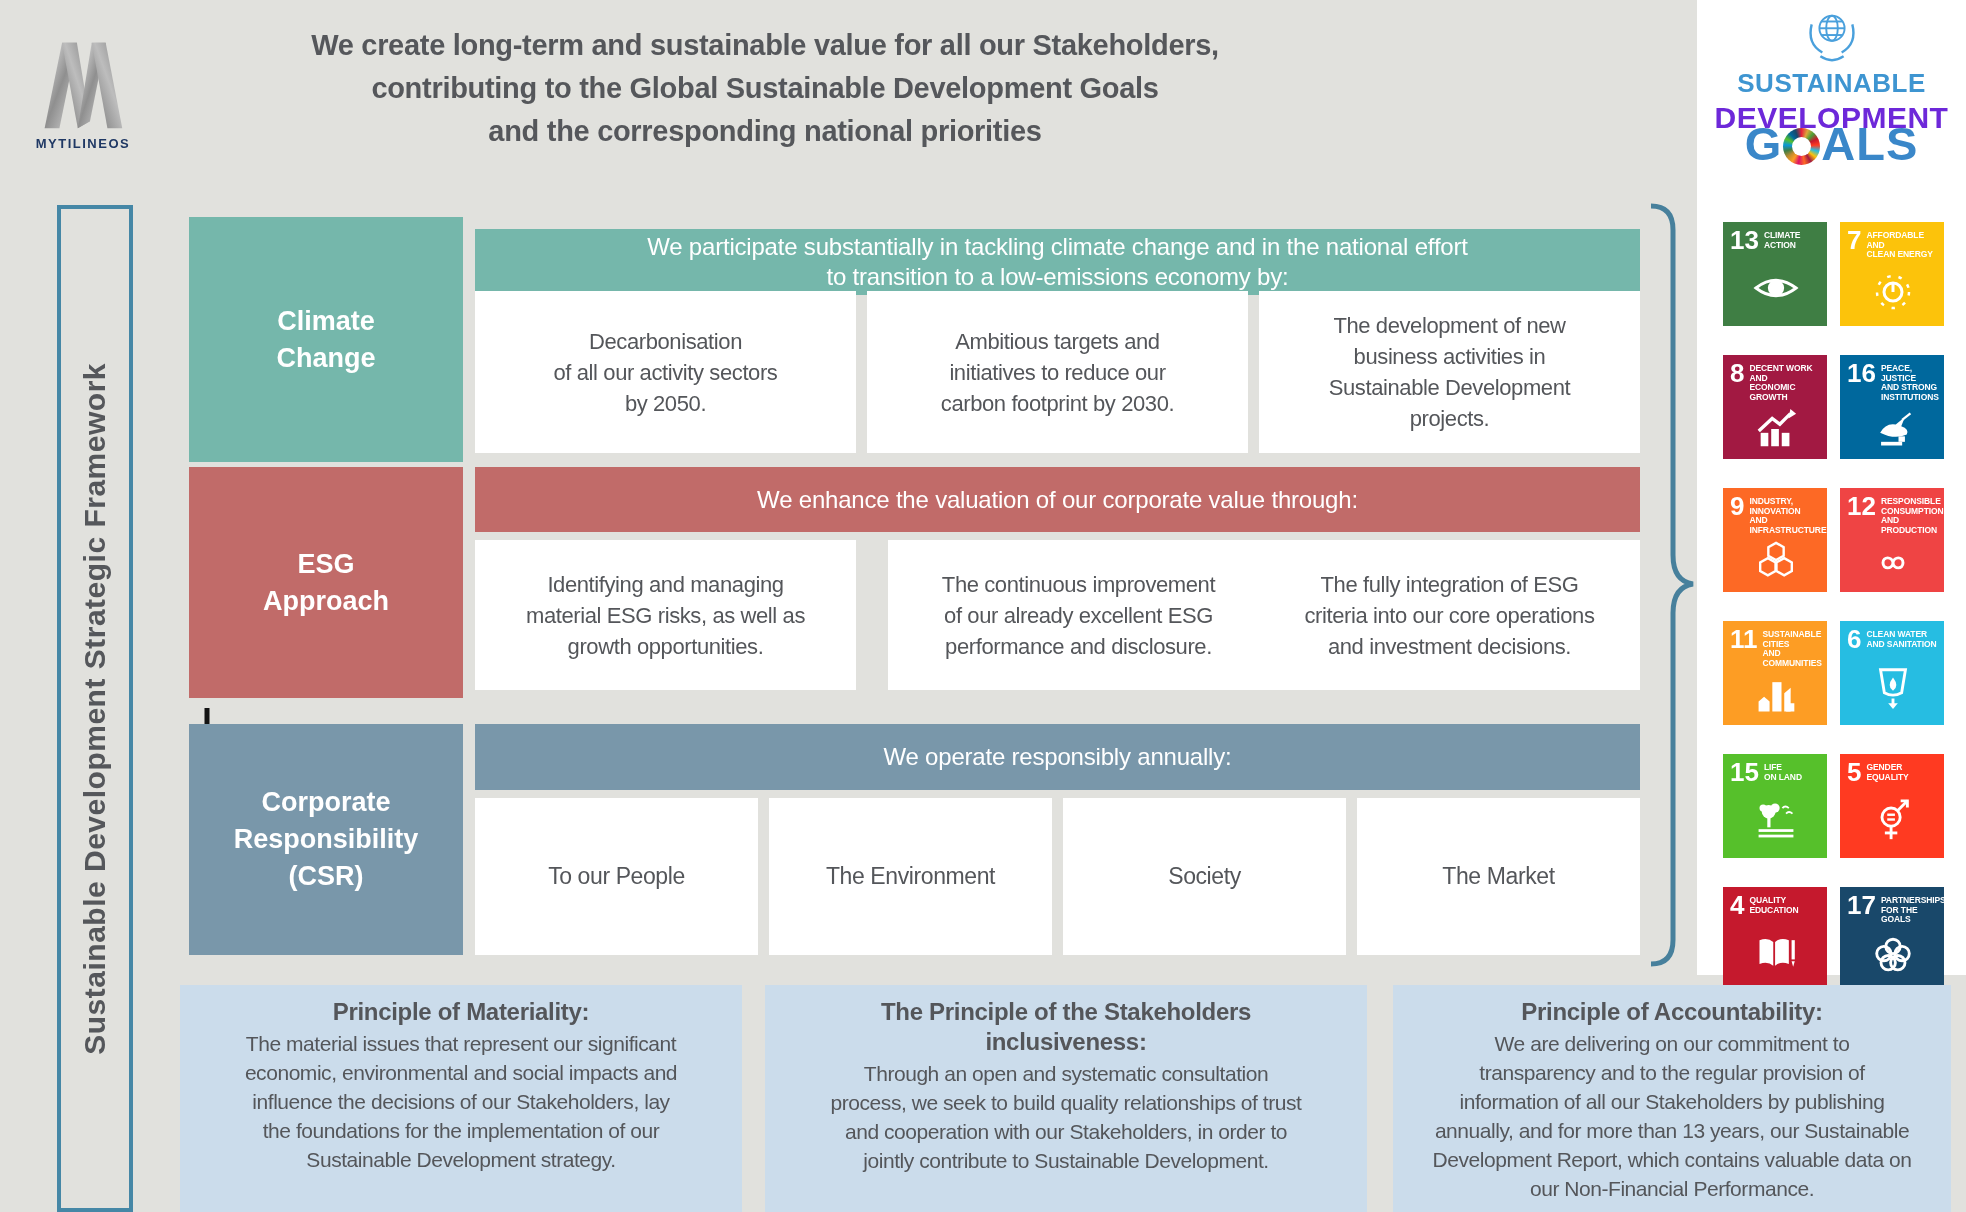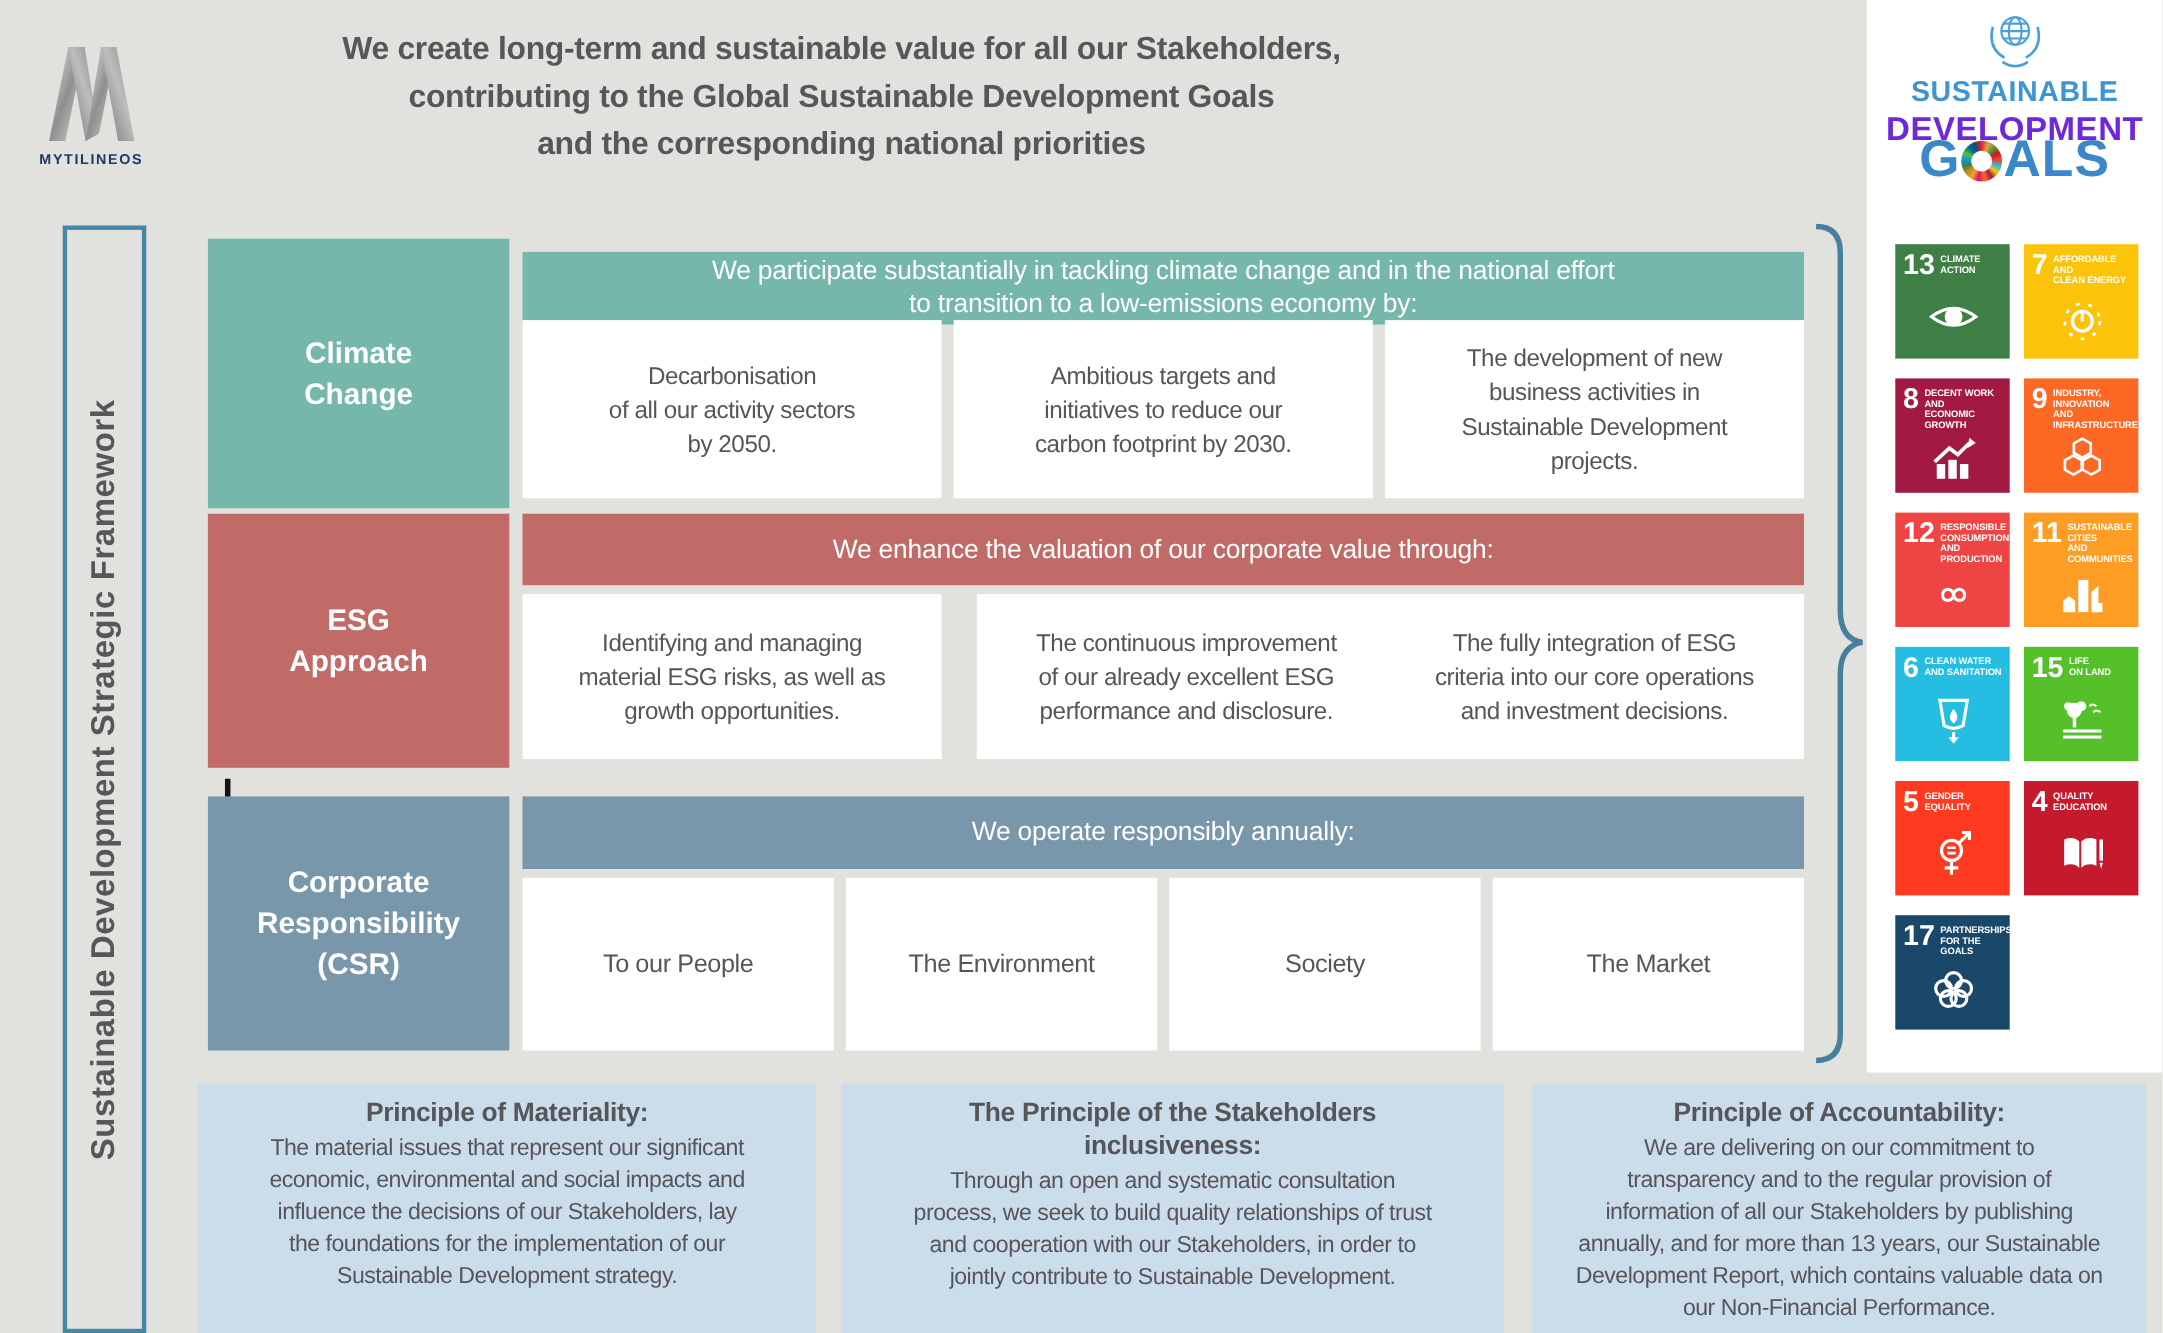--- a/index.html
+++ b/index.html
@@ -76,7 +76,7 @@
 
   .sdg-grid{
     position:absolute;left:26px;top:222px;
-    display:grid;grid-template-columns:104px 104px;grid-auto-rows:104px;gap:18px 13px;
+    display:grid;grid-template-columns:104px 104px;grid-auto-rows:104px;gap:29px 13px;
   }
   .tile{
     box-sizing:border-box;padding:6px 5px 4px 7px;display:flex;flex-direction:column;color:#fff;

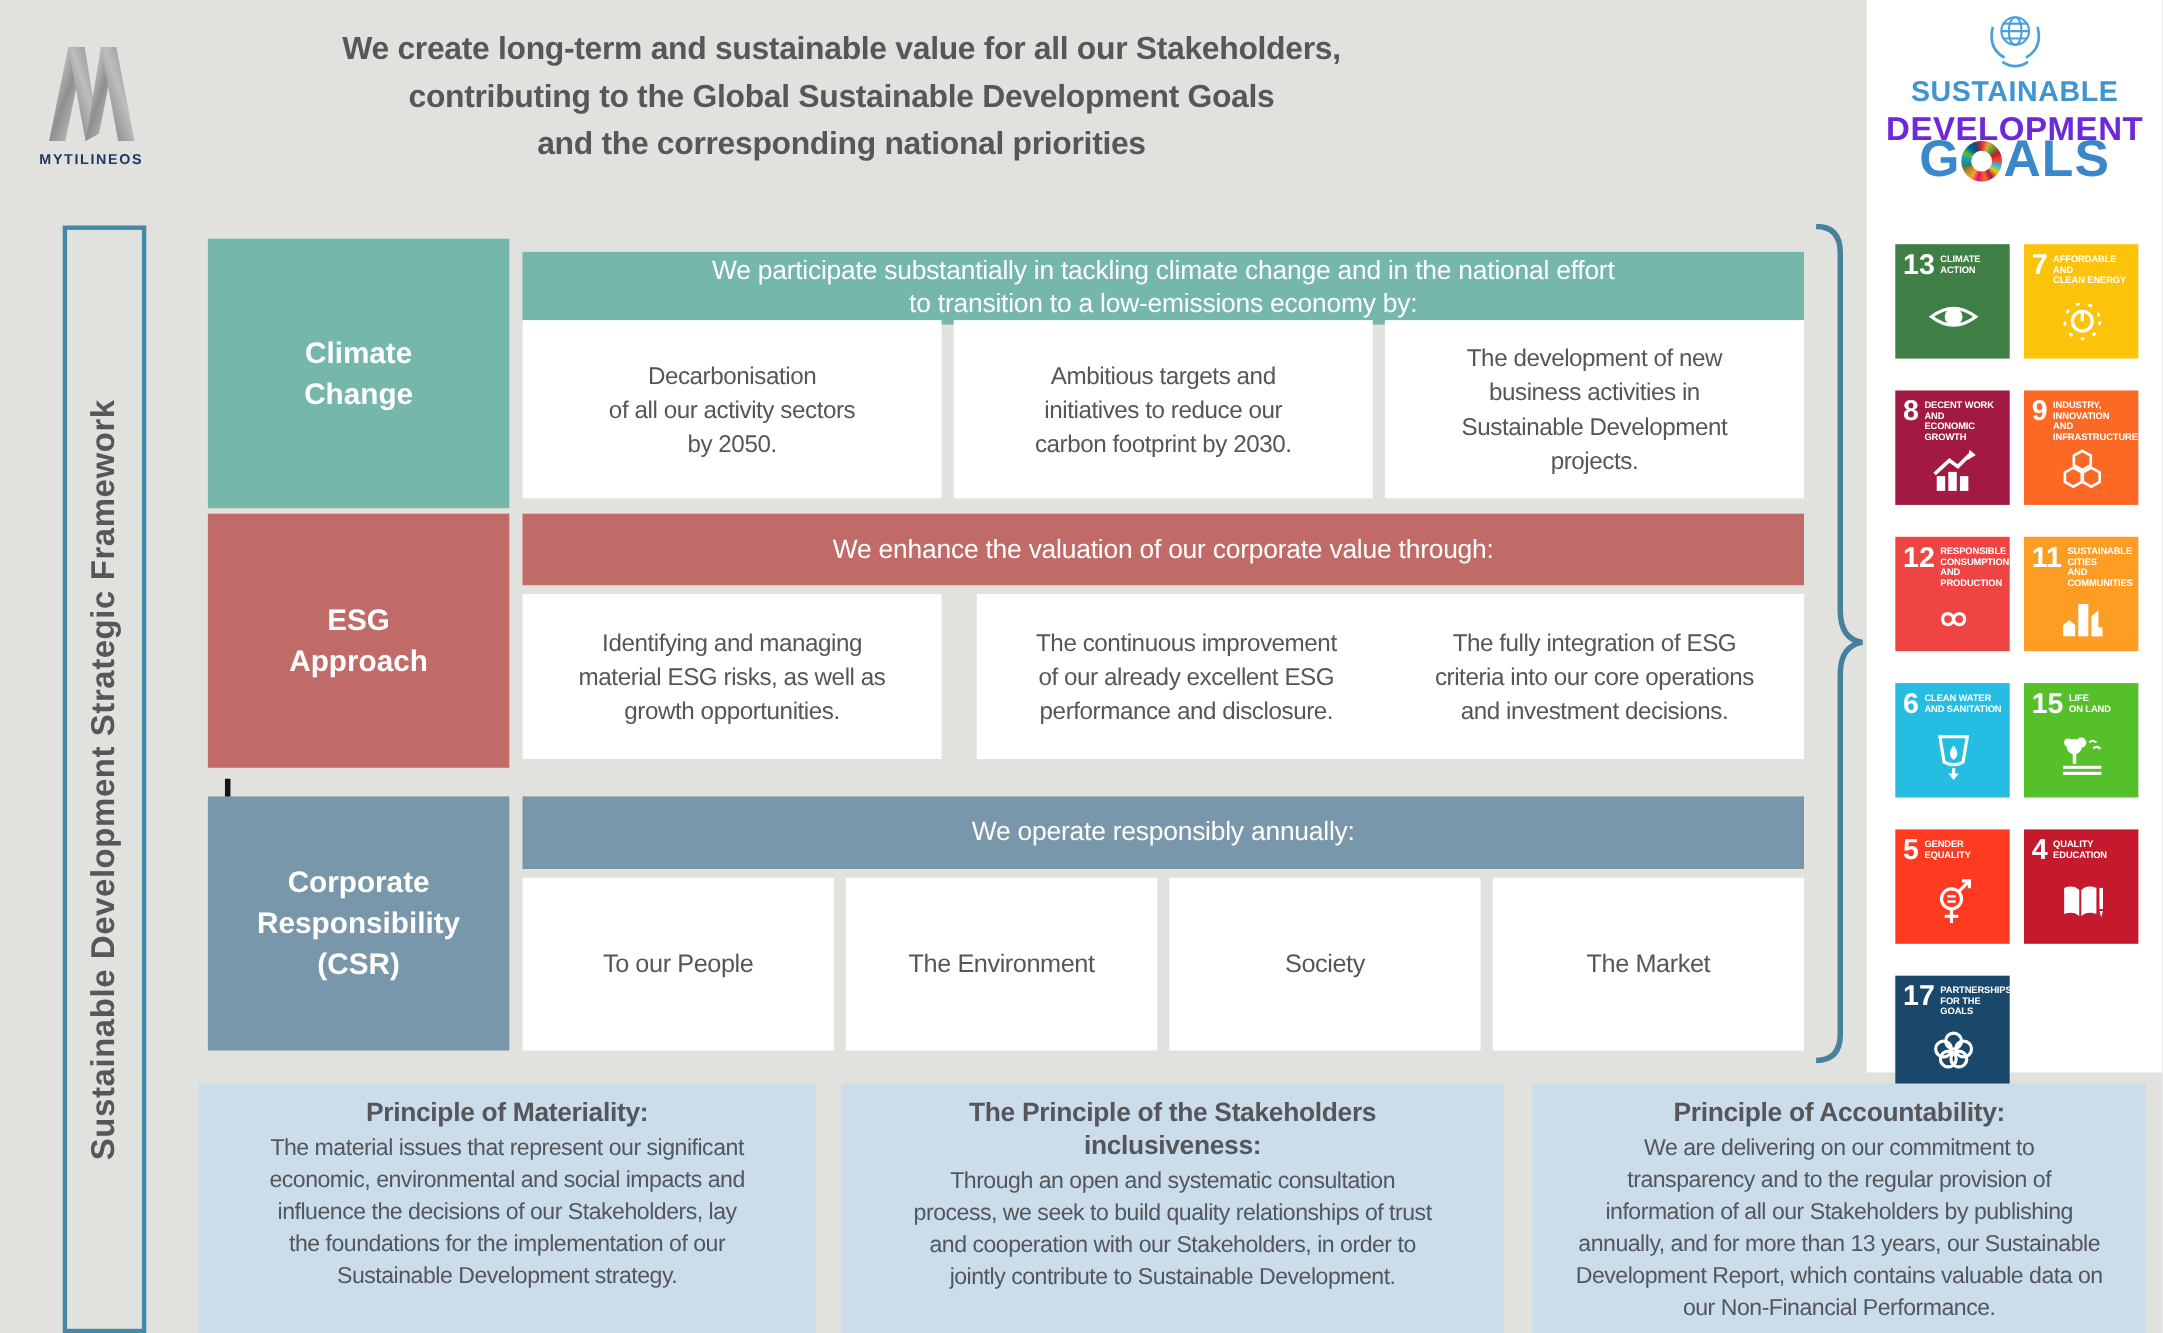--- a/index.html
+++ b/index.html
@@ -238,6 +238,22 @@
         </div>
       </div>
 
+      <div class="tile" style="background-color: rgb(0, 104, 157);">
+        <div class="tile-head">
+            <span class="tile-num">16</span>
+            <span class="tile-label prewrap">PEACE, JUSTICE
+AND STRONG
+INSTITUTIONS</span>
+          </div>
+        <div class="tile-icon">
+          <svg width="48" height="44" viewBox="0 0 48 48">
+              <path d="M10,28 q6,-11 17,-9 l10,-8 -4,10 q9,3 6,9 q-13,6 -29,-2z" fill="#fff"></path>
+              <line x1="34" y1="14" x2="43" y2="7" stroke="#fff" stroke-width="2.5"></line>
+              <rect x="11" y="38" width="23" height="4" fill="#fff"></rect>
+              <rect x="30" y="32" width="7" height="6" fill="#fff"></rect>
+            </svg>
+        </div>
+      </div>
 
       <div class="tile" style="background-color: rgb(253, 105, 37);">
         <div class="tile-head">

